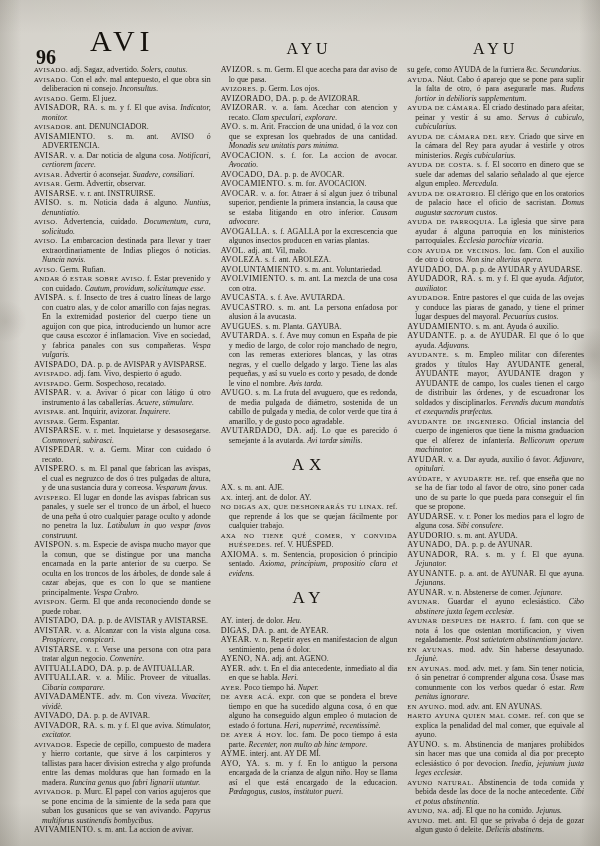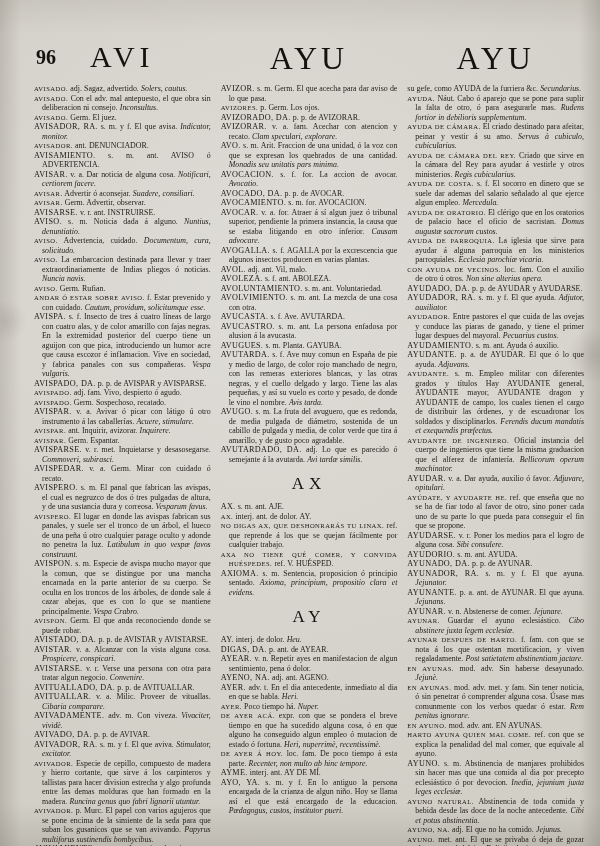--- a/index.html
+++ b/index.html
@@ -17,7 +17,7 @@
     font-family:"Liberation Serif", serif;
     color:#26221c;
   }
-  .masthead{position:relative;padding:40px 16px 4px 34px;}
+  .masthead{position:relative;padding:24px 16px 4px 34px;}
   .pageno{position:absolute;left:36px;top:46px;font-size:20px;font-weight:bold;color:#15120d;}
   .heads{display:flex;gap:10px;align-items:flex-start;}
   .colhead{flex:1;text-align:center;font-size:32px;letter-spacing:4px;color:#15120d;}

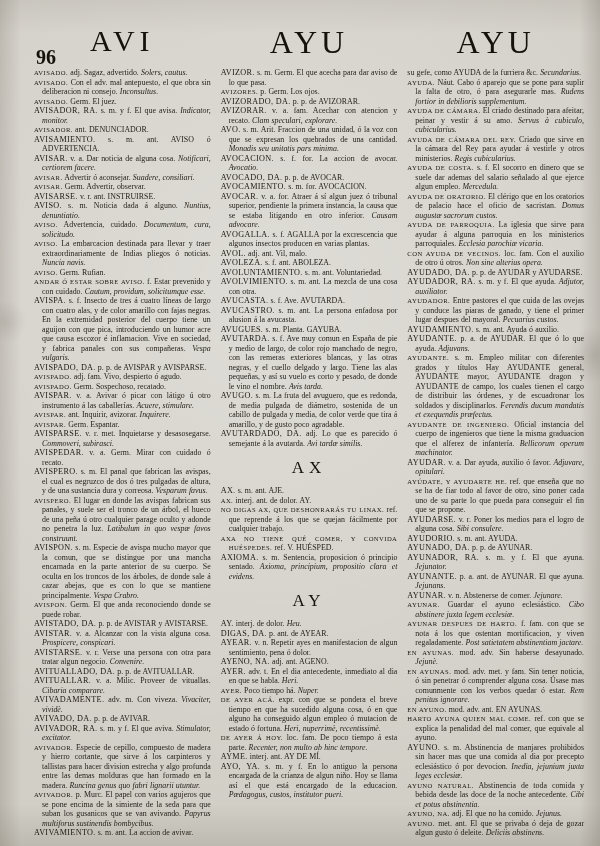--- a/index.html
+++ b/index.html
@@ -19,7 +19,7 @@
   }
   .masthead{position:relative;padding:24px 16px 4px 34px;}
   .pageno{position:absolute;left:36px;top:46px;font-size:20px;font-weight:bold;color:#15120d;}
-  .heads{display:flex;gap:10px;align-items:flex-start;}
+  .heads{display:flex;gap:10px;align-items:flex-end;}
   .colhead{flex:1;text-align:center;font-size:32px;letter-spacing:4px;color:#15120d;}
   .colhead.h1{font-size:30px;letter-spacing:5px;}
   .columns{display:flex;gap:10px;padding:3px 16px 0 34px;align-items:flex-start;}

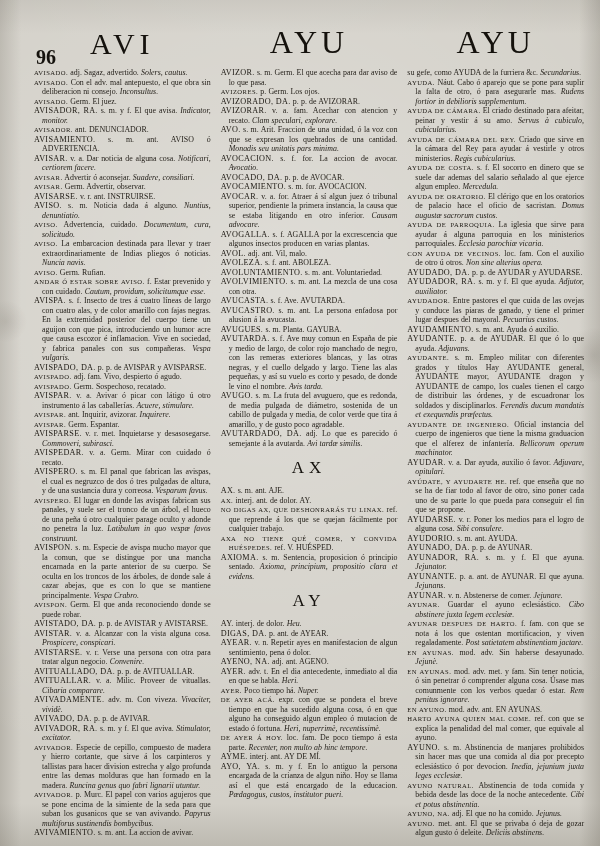--- a/index.html
+++ b/index.html
@@ -20,7 +20,7 @@
   .masthead{position:relative;padding:24px 16px 4px 34px;}
   .pageno{position:absolute;left:36px;top:46px;font-size:20px;font-weight:bold;color:#15120d;}
   .heads{display:flex;gap:10px;align-items:flex-end;}
-  .colhead{flex:1;text-align:center;font-size:32px;letter-spacing:4px;color:#15120d;}
+  .colhead{flex:1;text-align:center;font-size:16px;letter-spacing:4px;color:#15120d;}
   .colhead.h1{font-size:30px;letter-spacing:5px;}
   .columns{display:flex;gap:10px;padding:3px 16px 0 34px;align-items:flex-start;}
   .col{flex:1;min-width:0;}

